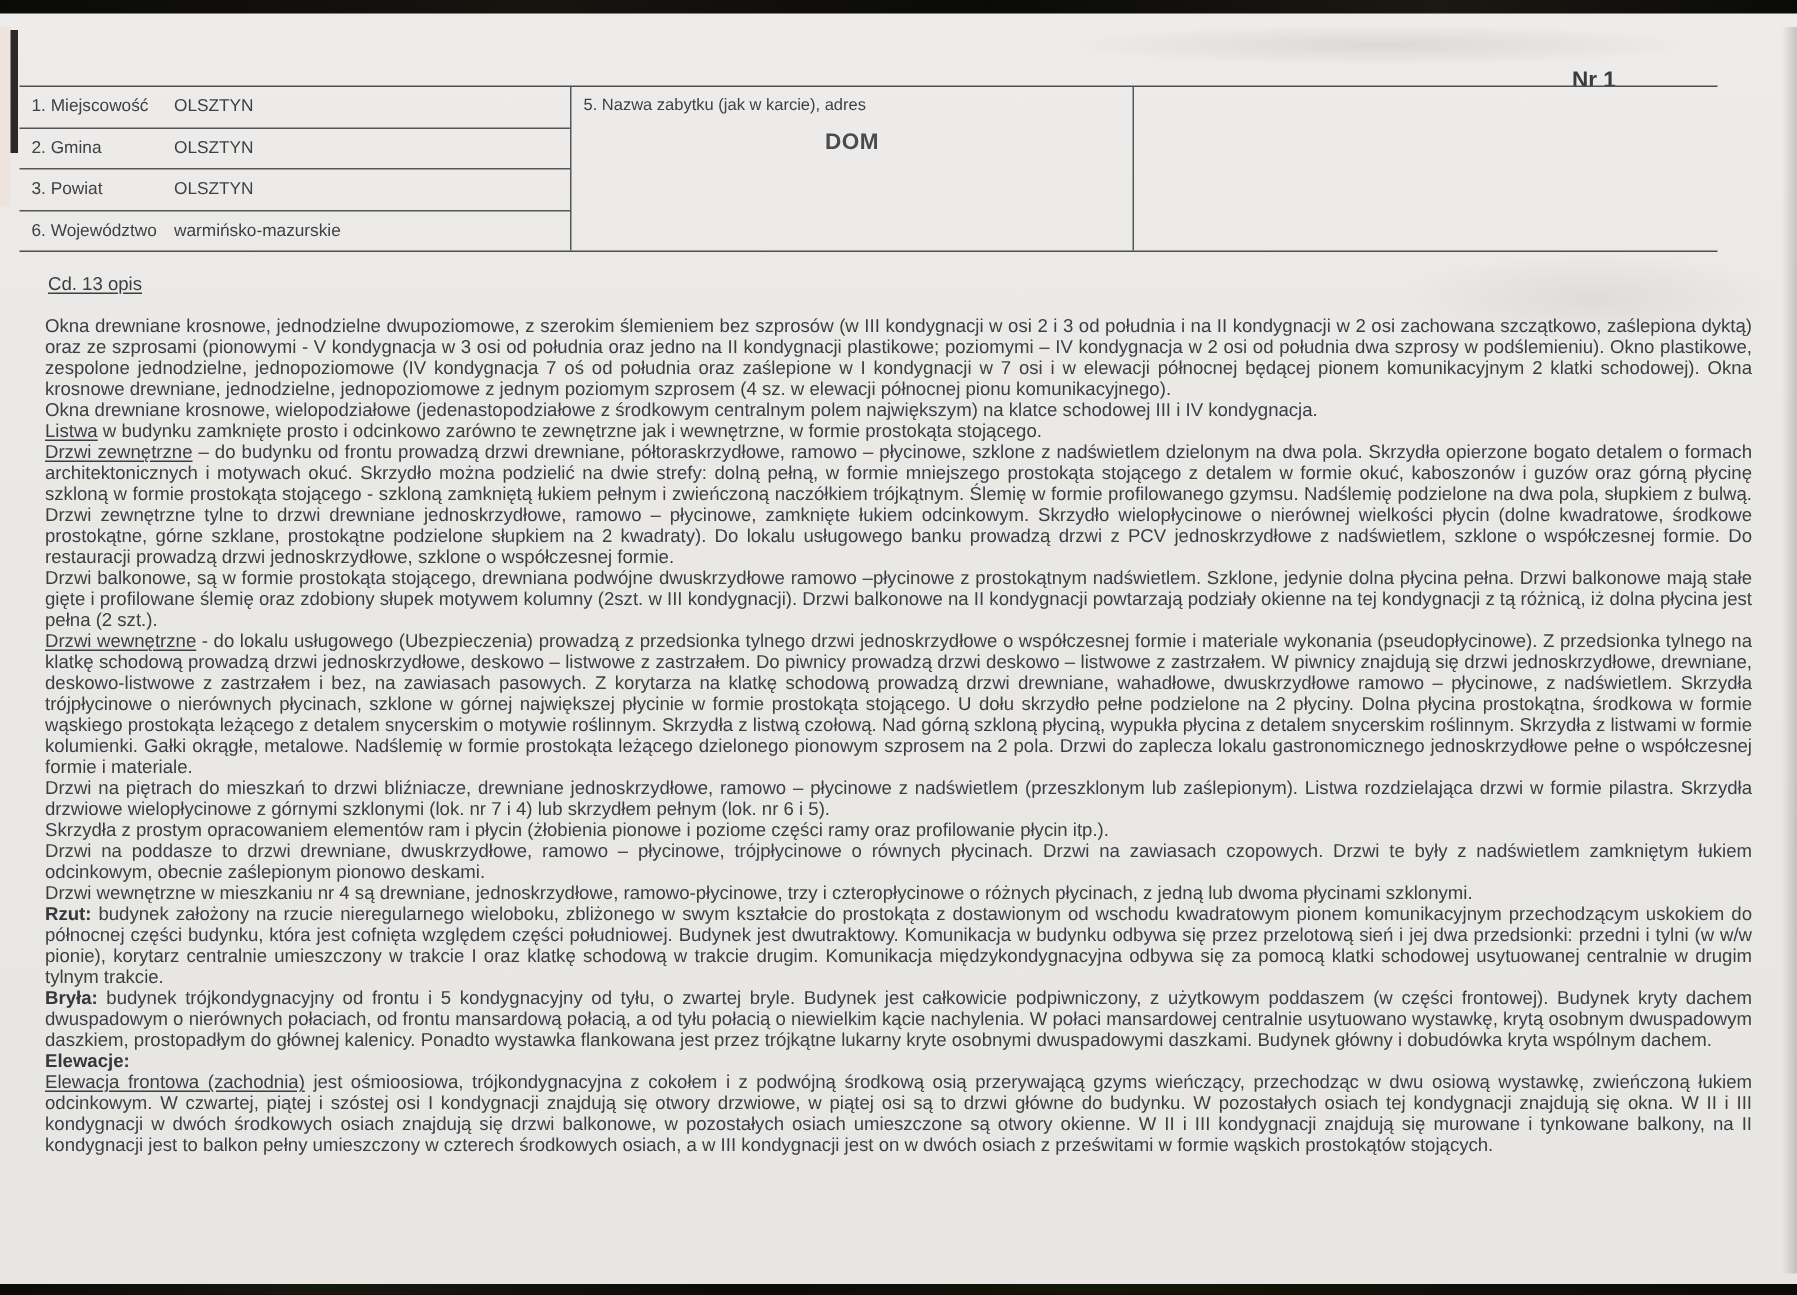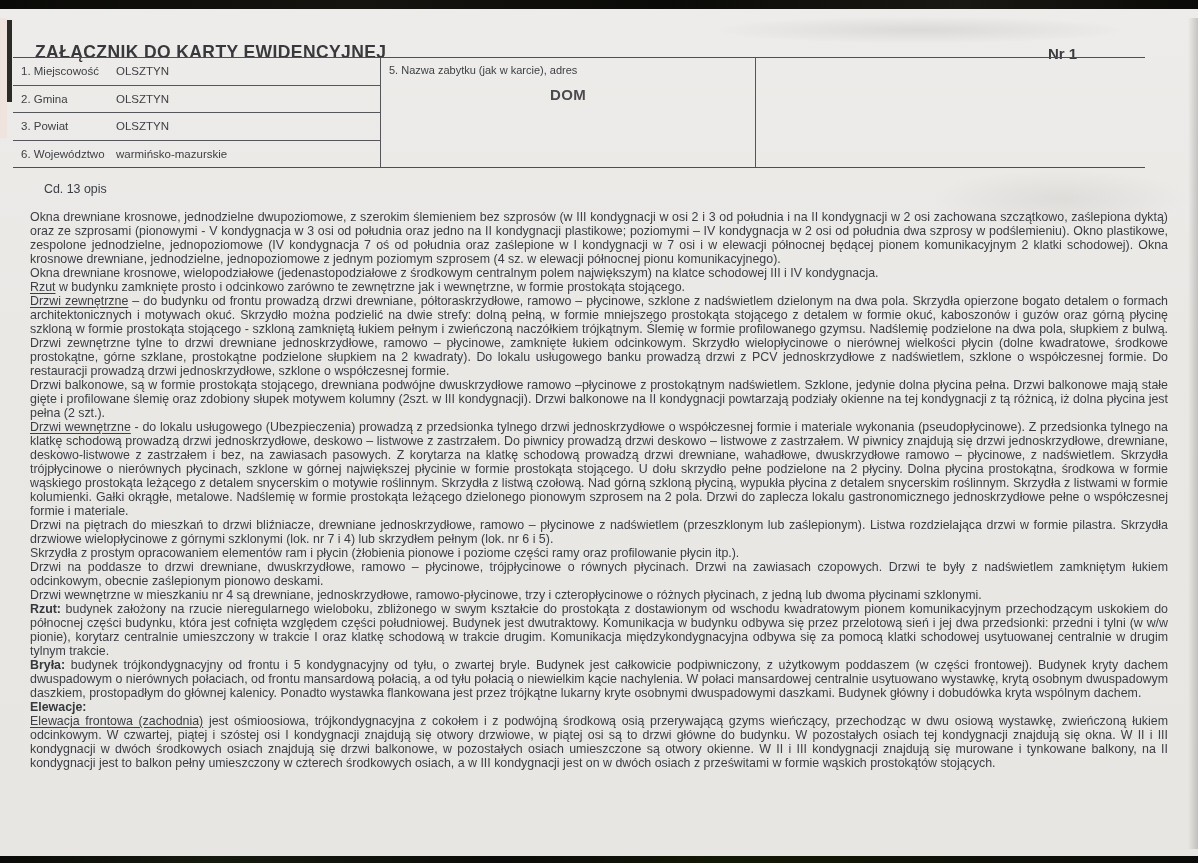--- a/index.html
+++ b/index.html
@@ -64,7 +64,6 @@
   <div class="smudge s2"></div>
   <div class="smudge s1"></div>
 
-  <div class="title">ZAŁĄCZNIK DO KARTY EWIDENCYJNEJ</div>
   <div class="page-no">Nr 1</div>
 
   <div class="htable">

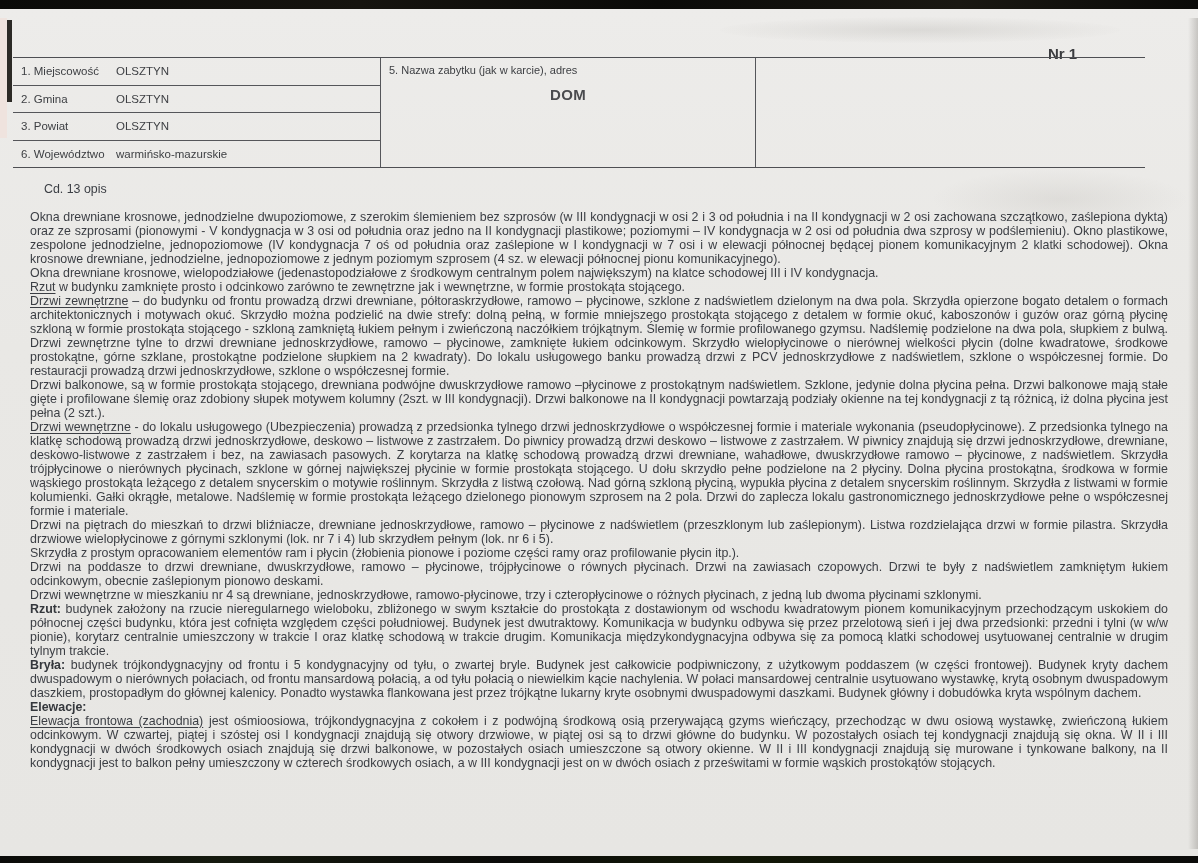--- a/index.html
+++ b/index.html
@@ -46,7 +46,7 @@
   .attachment-val{margin-top:26px;text-align:center;font-size:15.5px;color:#46474a;letter-spacing:.3px;}
 
   .doc{position:absolute;left:30px;top:173px;width:1138px;color:#3b3e44;}
-  .sec-head{font-size:12.4px;text-underline-offset:2px;margin:0 0 14px 14px;}
+  .sec-head{font-size:12.4px;text-decoration:underline;text-underline-offset:2px;margin:0 0 14px 2px;}
   .doc p{margin:0;font-size:12.4px;line-height:14px;text-align:justify;}
   .lead-u{text-decoration:underline;text-underline-offset:2px;}
   .lead-b{font-weight:bold;color:#34373c;margin-top:48px;}

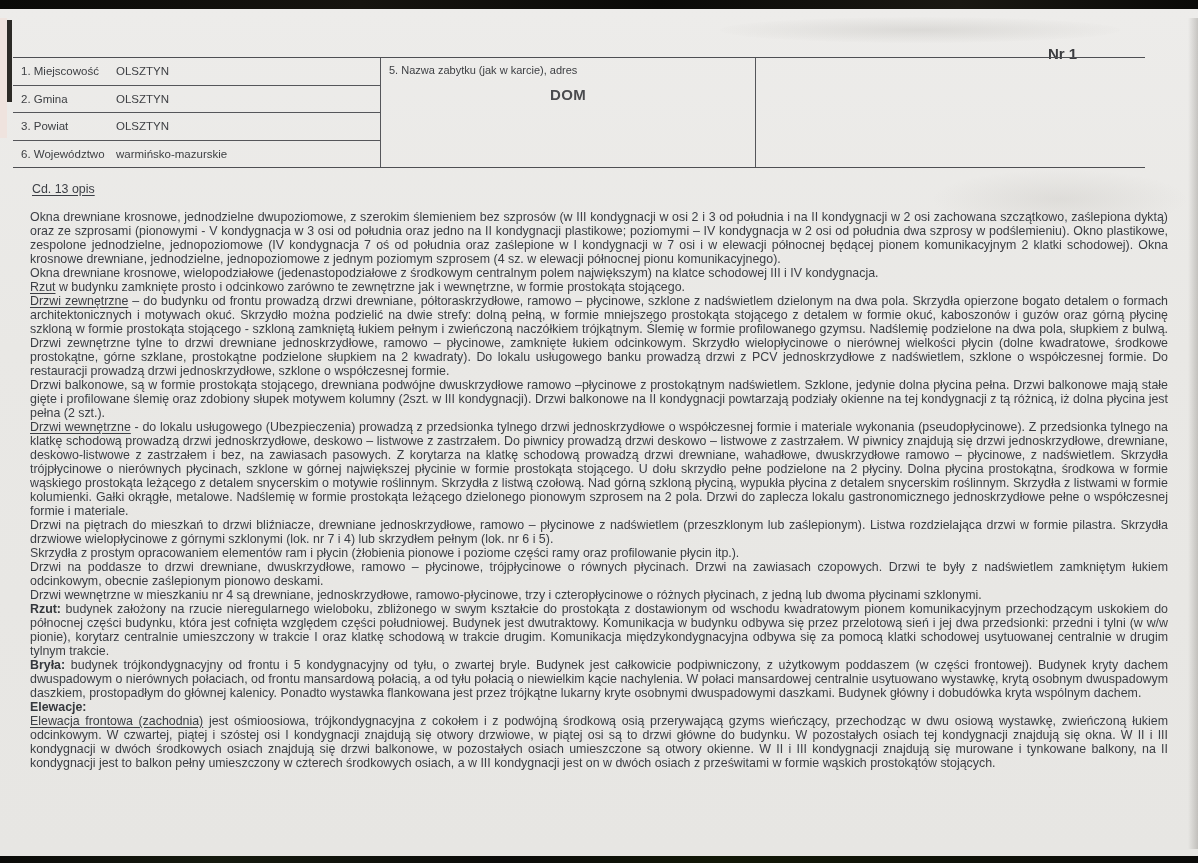--- a/index.html
+++ b/index.html
@@ -96,7 +96,7 @@
     <div id="paragraphs">
         <p><span>Okna drewniane krosnowe, jednodzielne dwupoziomowe, z szerokim ślemieniem bez szprosów (w III kondygnacji w osi 2 i 3 od południa i na II kondygnacji w 2 osi zachowana szczątkowo, zaślepiona dyktą) oraz ze szprosami (pionowymi - V kondygnacja w 3 osi od południa oraz jedno na II kondygnacji plastikowe; poziomymi – IV kondygnacja w 2 osi od południa dwa szprosy w podślemieniu). Okno plastikowe, zespolone jednodzielne, jednopoziomowe (IV kondygnacja 7 oś od południa oraz zaślepione w I kondygnacji w 7 osi i w elewacji północnej będącej pionem komunikacyjnym 2 klatki schodowej). Okna krosnowe drewniane, jednodzielne, jednopoziomowe z jednym poziomym szprosem (4 sz. w elewacji północnej pionu komunikacyjnego).</span></p>
         <p><span>Okna drewniane krosnowe, wielopodziałowe (jedenastopodziałowe z środkowym centralnym polem największym) na klatce schodowej III i IV kondygnacja.</span></p>
-        <p><span class="lead-u">Rzut</span><span> w budynku zamknięte prosto i odcinkowo zarówno te zewnętrzne jak i wewnętrzne, w formie prostokąta stojącego.</span></p>
+        <p><span class="lead-u">Listwa</span><span> w budynku zamknięte prosto i odcinkowo zarówno te zewnętrzne jak i wewnętrzne, w formie prostokąta stojącego.</span></p>
         <p><span class="lead-u">Drzwi zewnętrzne</span><span> – do budynku od frontu prowadzą drzwi drewniane, półtoraskrzydłowe, ramowo – płycinowe, szklone z nadświetlem dzielonym na dwa pola. Skrzydła opierzone bogato detalem o formach architektonicznych i motywach okuć. Skrzydło można podzielić na dwie strefy: dolną pełną, w formie mniejszego prostokąta stojącego z detalem w formie okuć, kaboszonów i guzów oraz górną płycinę szkloną w formie prostokąta stojącego - szkloną zamkniętą łukiem pełnym i zwieńczoną naczółkiem trójkątnym. Ślemię w formie profilowanego gzymsu. Nadślemię podzielone na dwa pola, słupkiem z bulwą. Drzwi zewnętrzne tylne to drzwi drewniane jednoskrzydłowe, ramowo – płycinowe, zamknięte łukiem odcinkowym. Skrzydło wielopłycinowe o nierównej wielkości płycin (dolne kwadratowe, środkowe prostokątne, górne szklane, prostokątne podzielone słupkiem na 2 kwadraty). Do lokalu usługowego banku prowadzą drzwi z PCV jednoskrzydłowe z nadświetlem, szklone o współczesnej formie. Do restauracji prowadzą drzwi jednoskrzydłowe, szklone o współczesnej formie.</span></p>
         <p><span>Drzwi balkonowe, są w formie prostokąta stojącego, drewniana podwójne dwuskrzydłowe ramowo –płycinowe z prostokątnym nadświetlem.  Szklone, jedynie dolna płycina pełna. Drzwi balkonowe mają stałe gięte i profilowane ślemię oraz zdobiony słupek motywem kolumny (2szt. w III kondygnacji). Drzwi balkonowe na II kondygnacji powtarzają podziały okienne na tej kondygnacji z tą różnicą, iż dolna płycina jest pełna (2 szt.).</span></p>
         <p><span class="lead-u">Drzwi wewnętrzne</span><span> - do lokalu usługowego (Ubezpieczenia) prowadzą z przedsionka tylnego drzwi jednoskrzydłowe o współczesnej formie i materiale wykonania (pseudopłycinowe). Z przedsionka tylnego na klatkę schodową prowadzą drzwi jednoskrzydłowe, deskowo – listwowe z zastrzałem. Do piwnicy prowadzą drzwi deskowo – listwowe z zastrzałem. W piwnicy znajdują się drzwi jednoskrzydłowe, drewniane, deskowo-listwowe z zastrzałem i bez, na zawiasach pasowych. Z korytarza na klatkę schodową prowadzą drzwi drewniane, wahadłowe, dwuskrzydłowe ramowo – płycinowe, z nadświetlem. Skrzydła trójpłycinowe o nierównych płycinach, szklone w górnej największej płycinie w formie prostokąta stojącego. U dołu skrzydło pełne podzielone na 2 płyciny. Dolna płycina prostokątna, środkowa w formie wąskiego prostokąta leżącego z detalem snycerskim o motywie roślinnym. Skrzydła z listwą czołową. Nad górną szkloną płyciną, wypukła płycina z detalem snycerskim roślinnym. Skrzydła z listwami w formie kolumienki. Gałki okrągłe, metalowe. Nadślemię w formie prostokąta leżącego dzielonego pionowym szprosem na 2 pola. Drzwi do zaplecza lokalu gastronomicznego jednoskrzydłowe pełne o współczesnej formie i materiale.</span></p>

